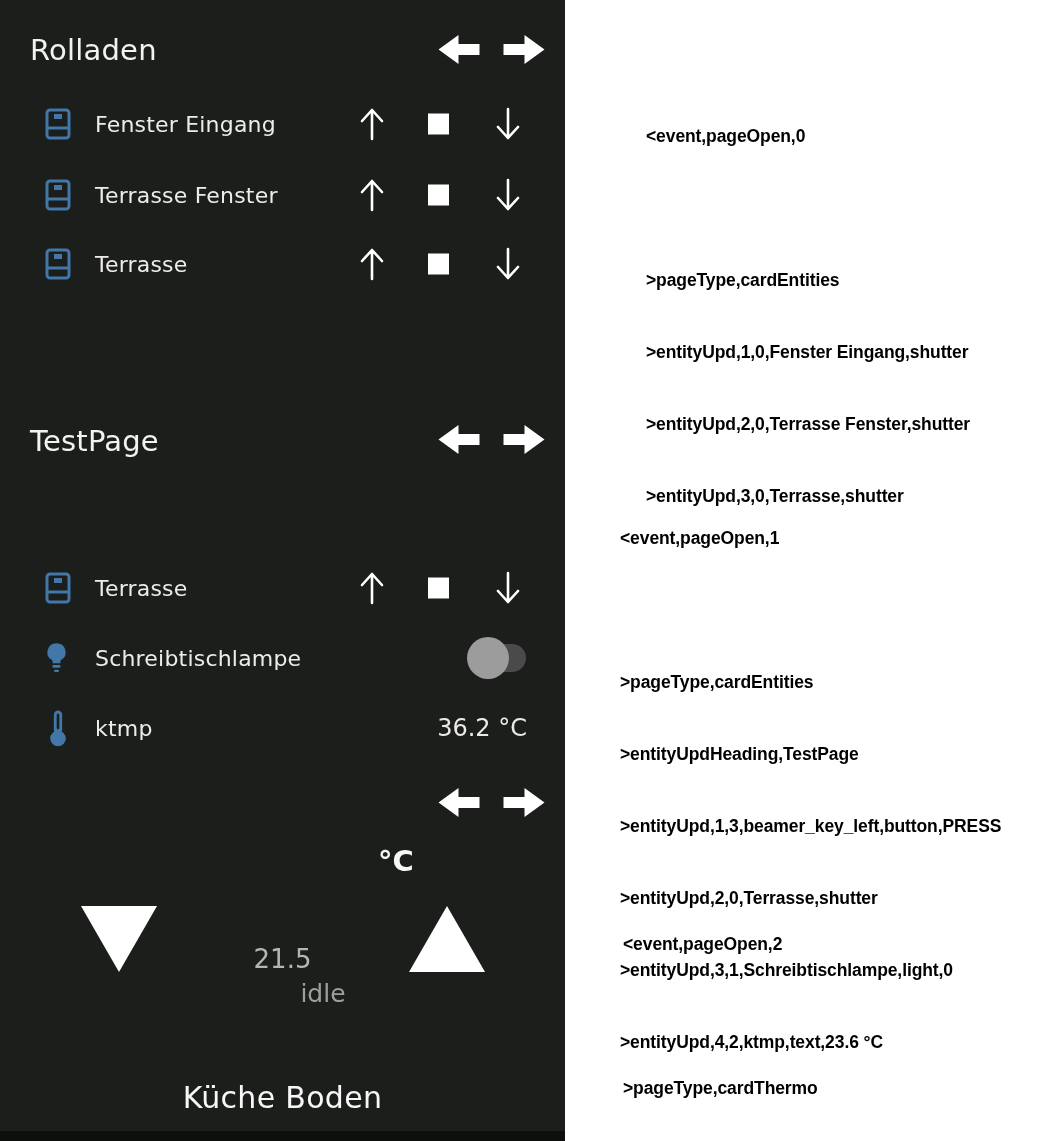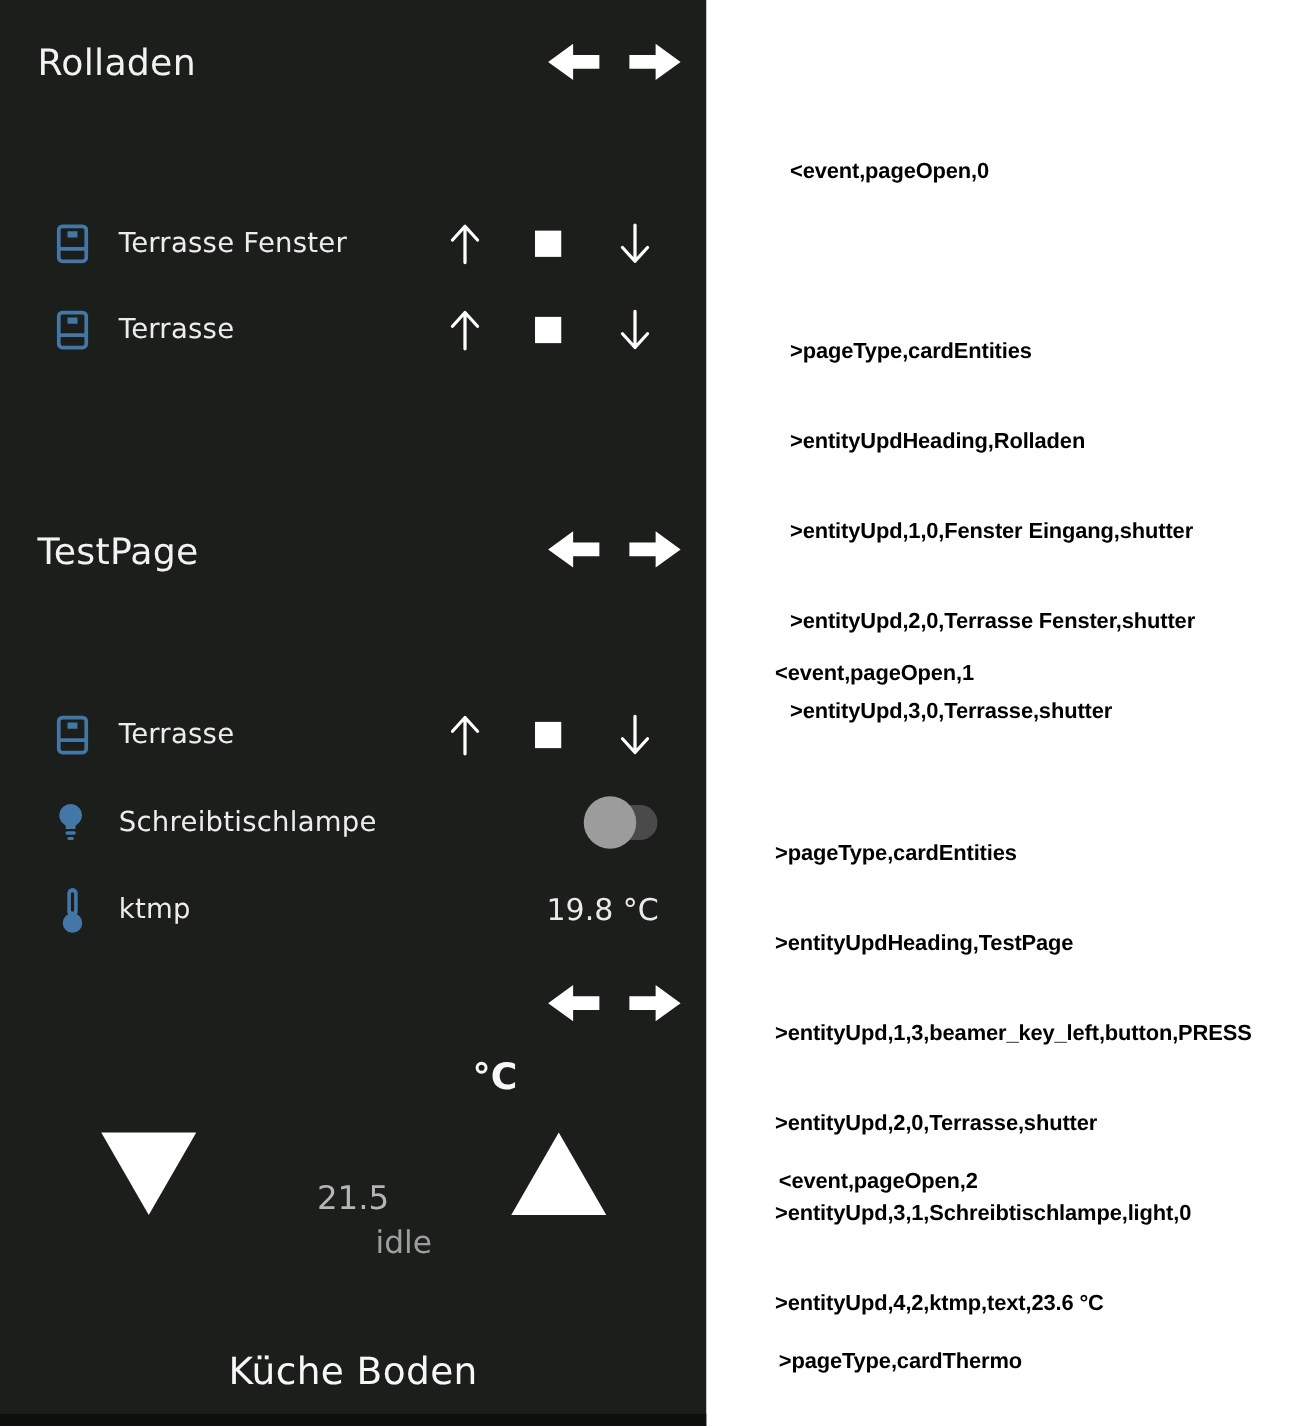--- a/index.html
+++ b/index.html
@@ -83,6 +83,27 @@
           </svg>
       </button>
 
+      <div class="row" style="top:96px">
+        <svg class="row-icon shutter-i" viewBox="0 0 26 32">
+          <rect x="2" y="2" width="22" height="28" rx="3" fill="none" stroke="#4377a8" stroke-width="3"></rect>
+          <rect x="9" y="6" width="8" height="5" fill="#4377a8"></rect>
+          <line x1="2" y1="20" x2="24" y2="20" stroke="#4377a8" stroke-width="3"></line>
+        </svg>
+        <div class="row-label">Fenster Eingang</div>
+        <button class="ctl ctl-up">
+          <svg viewBox="0 0 32 38">
+              <path d="M16 34 V6 M6 16 L16 5 L26 16" fill="none" stroke="#fff" stroke-width="2.6" stroke-linecap="round" stroke-linejoin="round"></path>
+            </svg>
+        </button>
+        <button class="ctl ctl-stop">
+          <span class="stop-sq"></span>
+        </button>
+        <button class="ctl ctl-down">
+          <svg viewBox="0 0 32 38">
+              <path d="M16 4 V32 M6 22 L16 33 L26 22" fill="none" stroke="#fff" stroke-width="2.6" stroke-linecap="round" stroke-linejoin="round"></path>
+            </svg>
+        </button>
+      </div>
 
       <div class="row" style="top:167px">
         <svg class="row-icon shutter-i" viewBox="0 0 26 32">

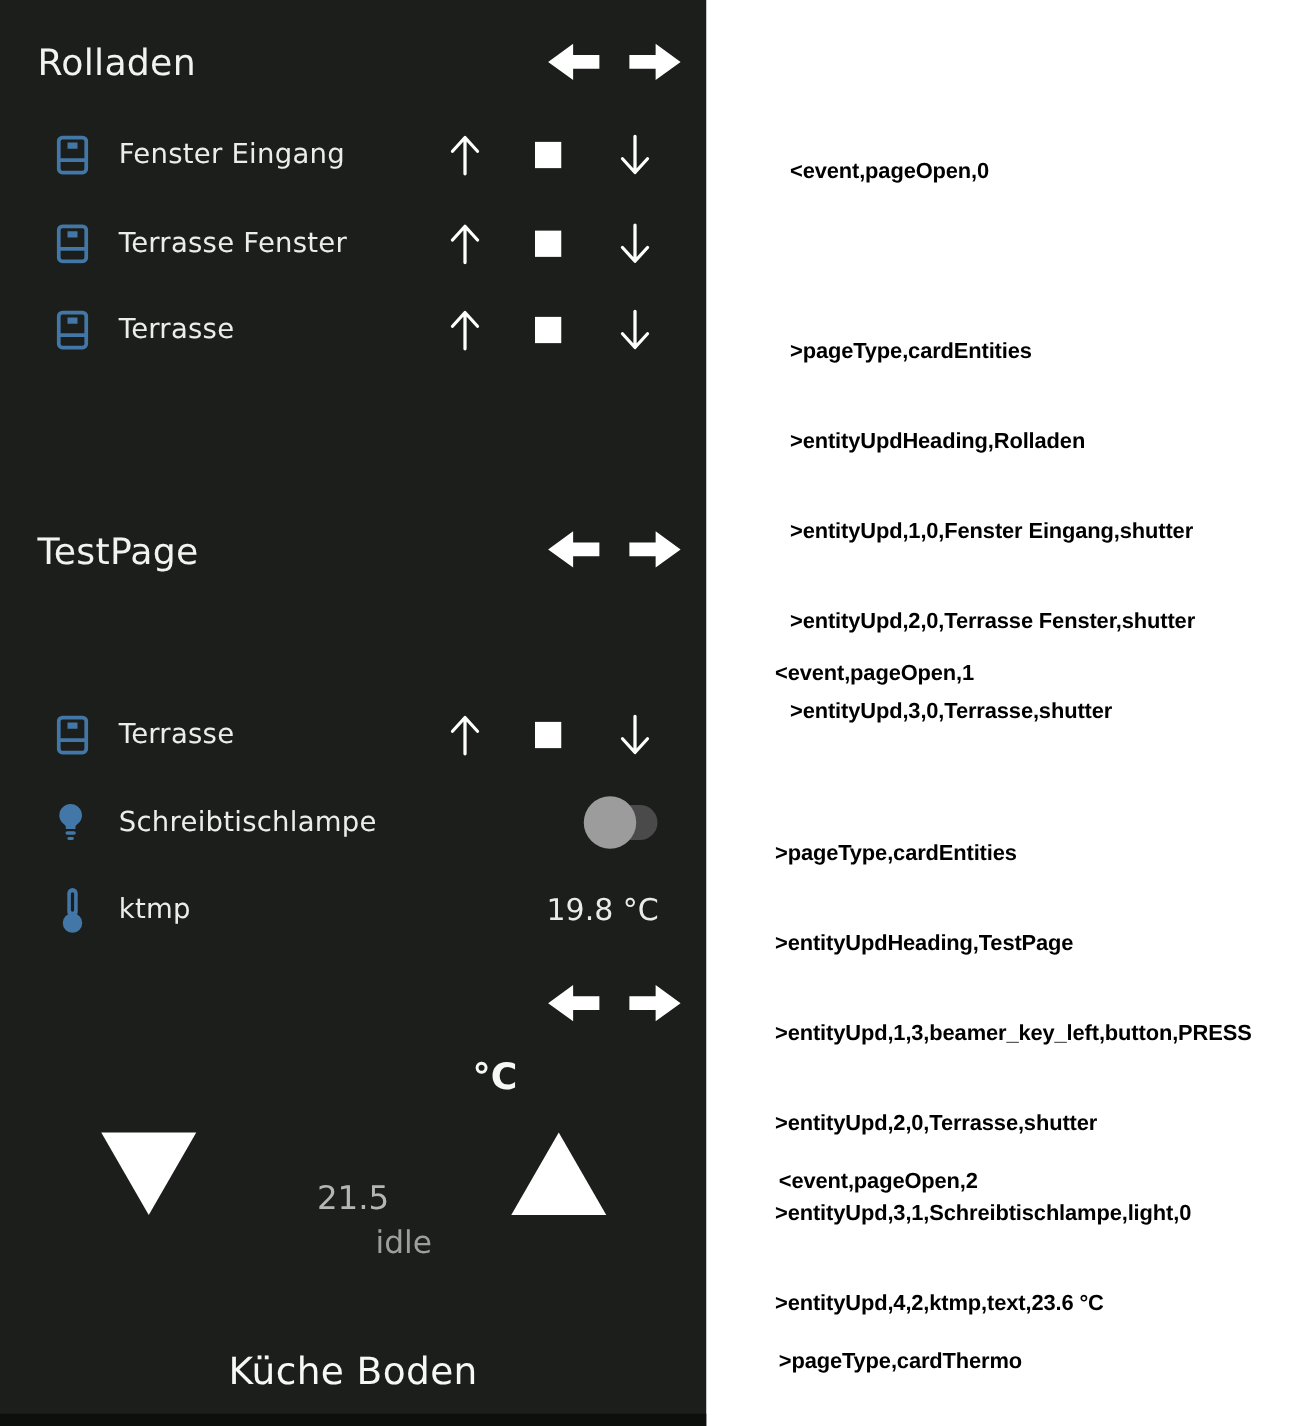--- a/index.html
+++ b/index.html
@@ -241,7 +241,7 @@
     </section>
   </div>
 
-  <div class="log" style="left:632px;top:76px">
+  <div class="log" style="left:646px;top:76px">
     <div>&lt;event,pageOpen,0</div>
     <div class="log-gap"></div>
     <div>&gt;pageType,cardEntities</div>

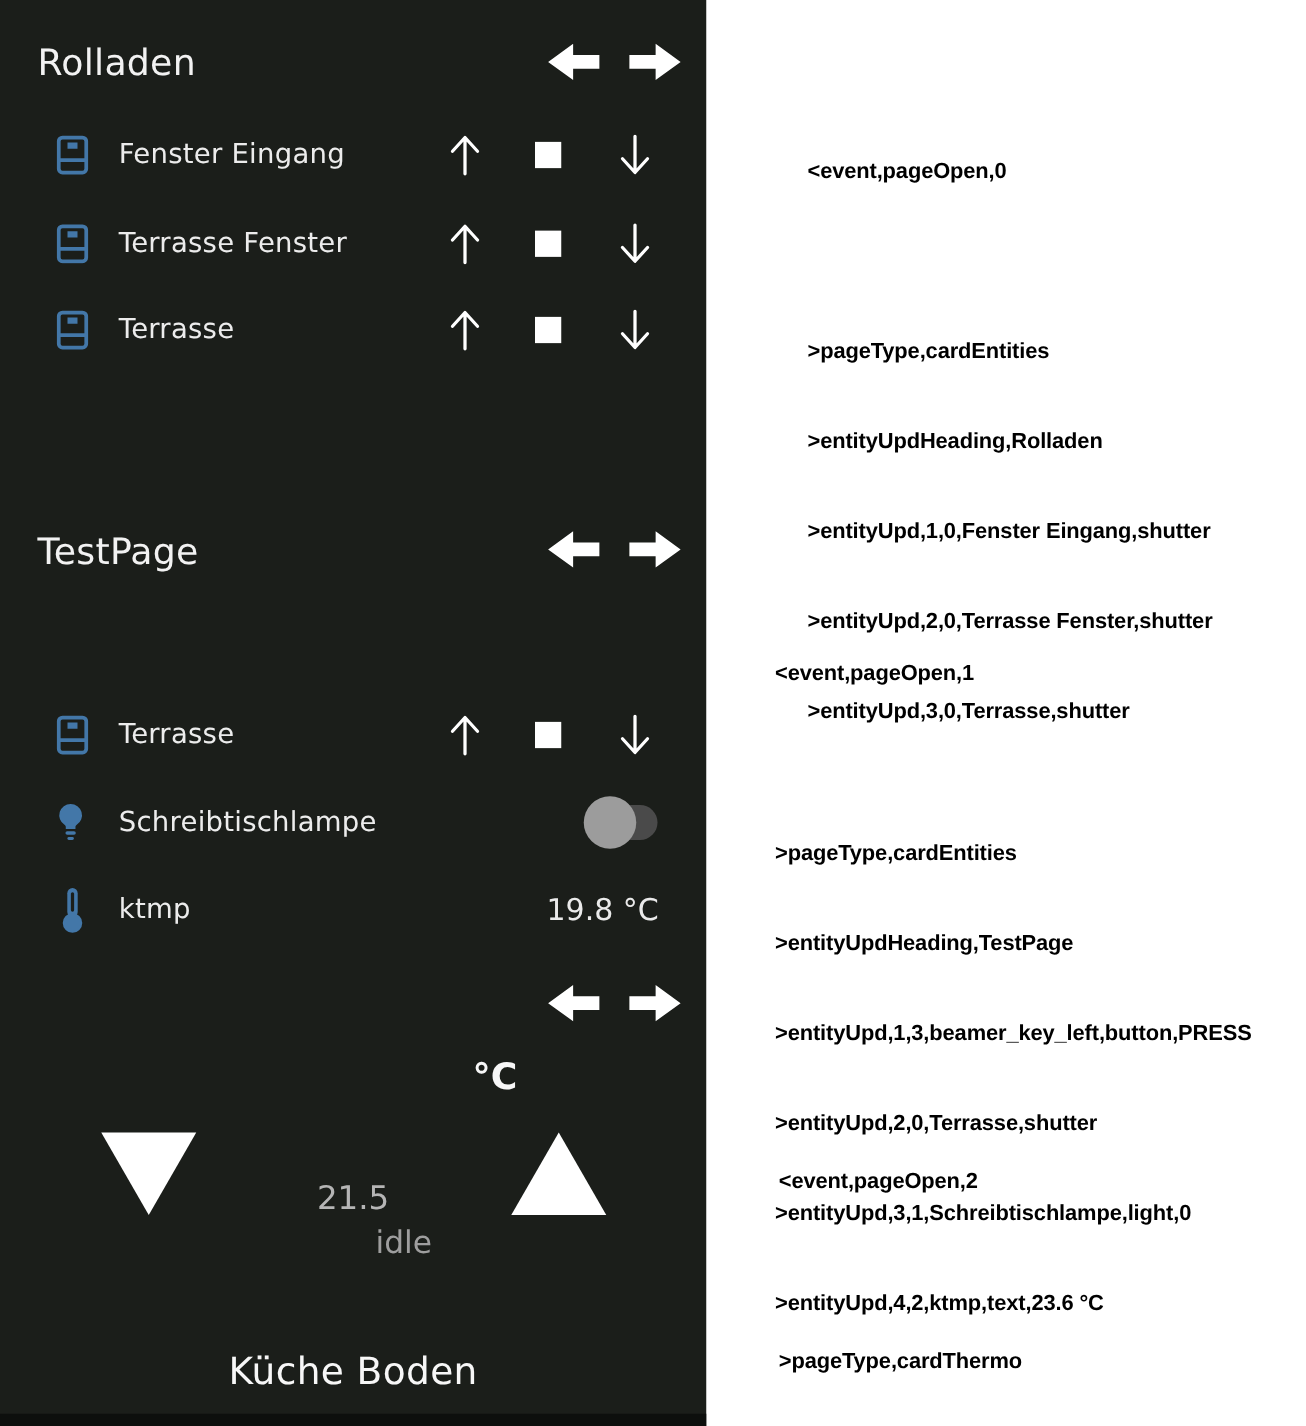--- a/index.html
+++ b/index.html
@@ -245,7 +245,6 @@
     <div>&lt;event,pageOpen,0</div>
     <div class="log-gap"></div>
     <div>&gt;pageType,cardEntities</div>
-    <div>&gt;entityUpdHeading,Rolladen</div>
     <div>&gt;entityUpd,1,0,Fenster Eingang,shutter</div>
     <div>&gt;entityUpd,2,0,Terrasse Fenster,shutter</div>
     <div>&gt;entityUpd,3,0,Terrasse,shutter</div>

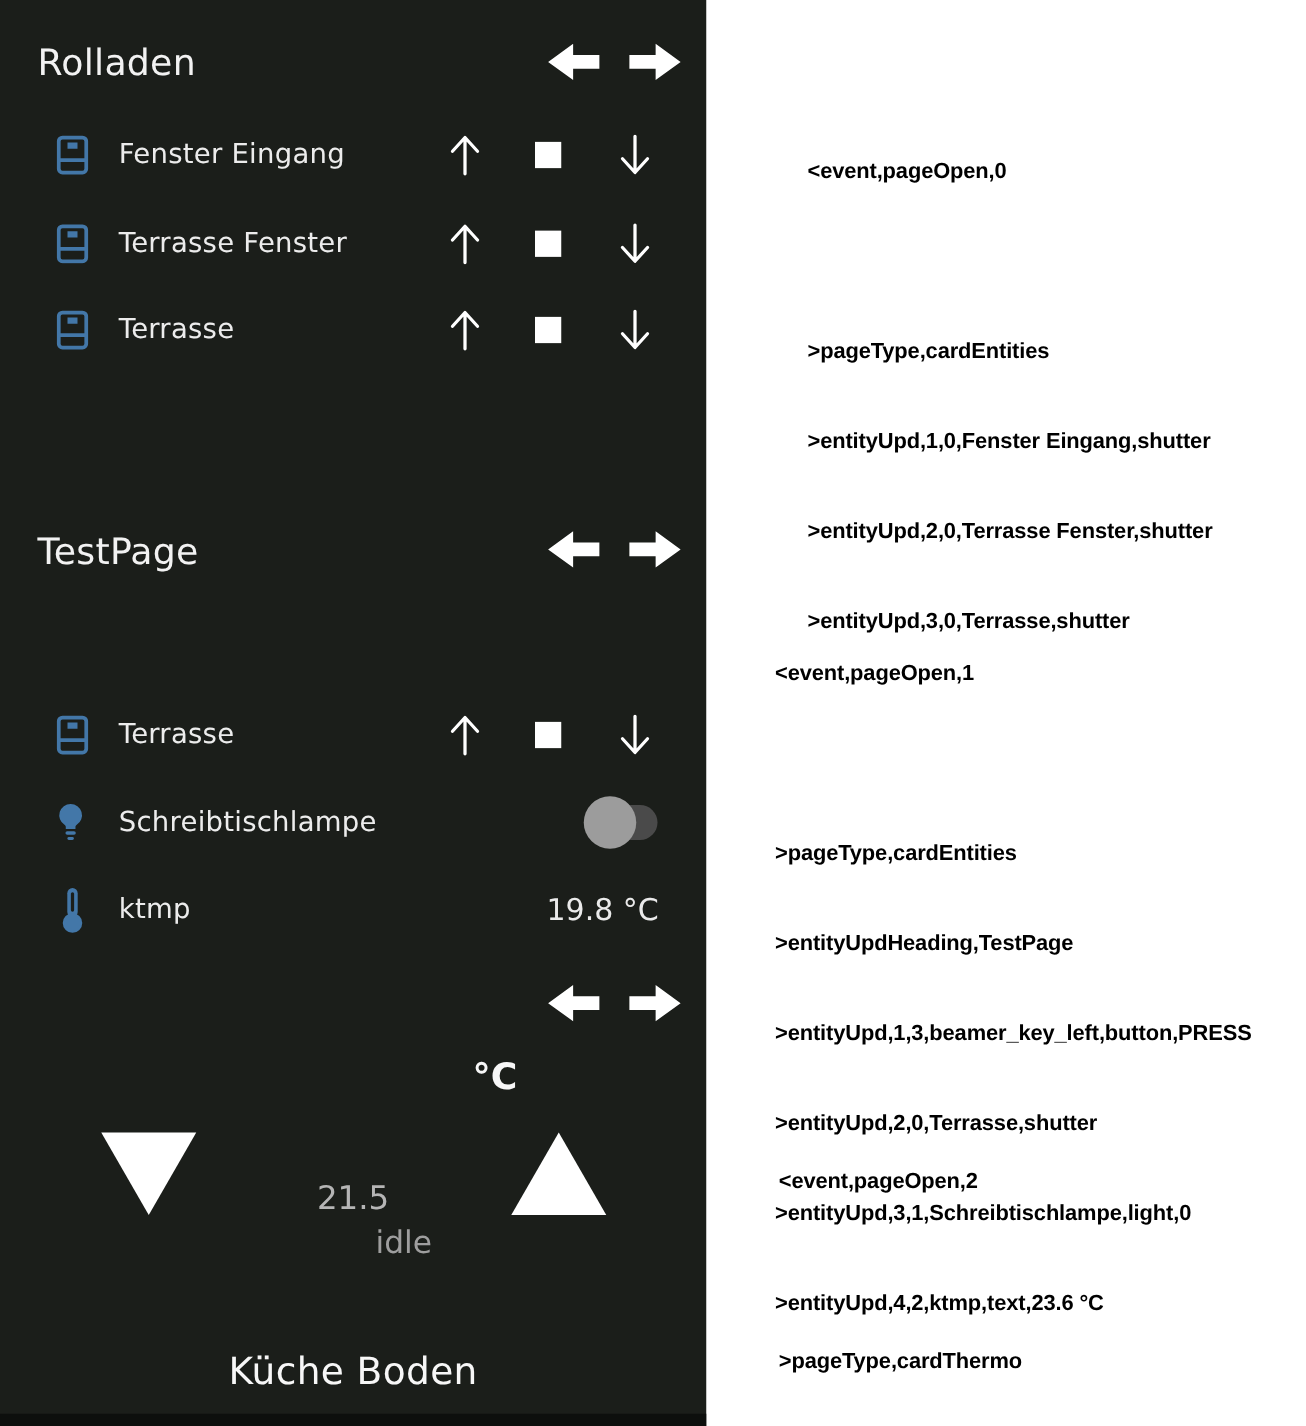--- a/index.html
+++ b/index.html
@@ -205,7 +205,7 @@
           <rect x="9" y="4" width="2" height="12" rx="1" fill="#1b1e1a"></rect>
         </svg>
         <div class="row-label">ktmp</div>
-        <div class="row-value">19.8 °C</div>
+        <div class="row-value">36.2 °C</div>
       </div>
     </section>
 

